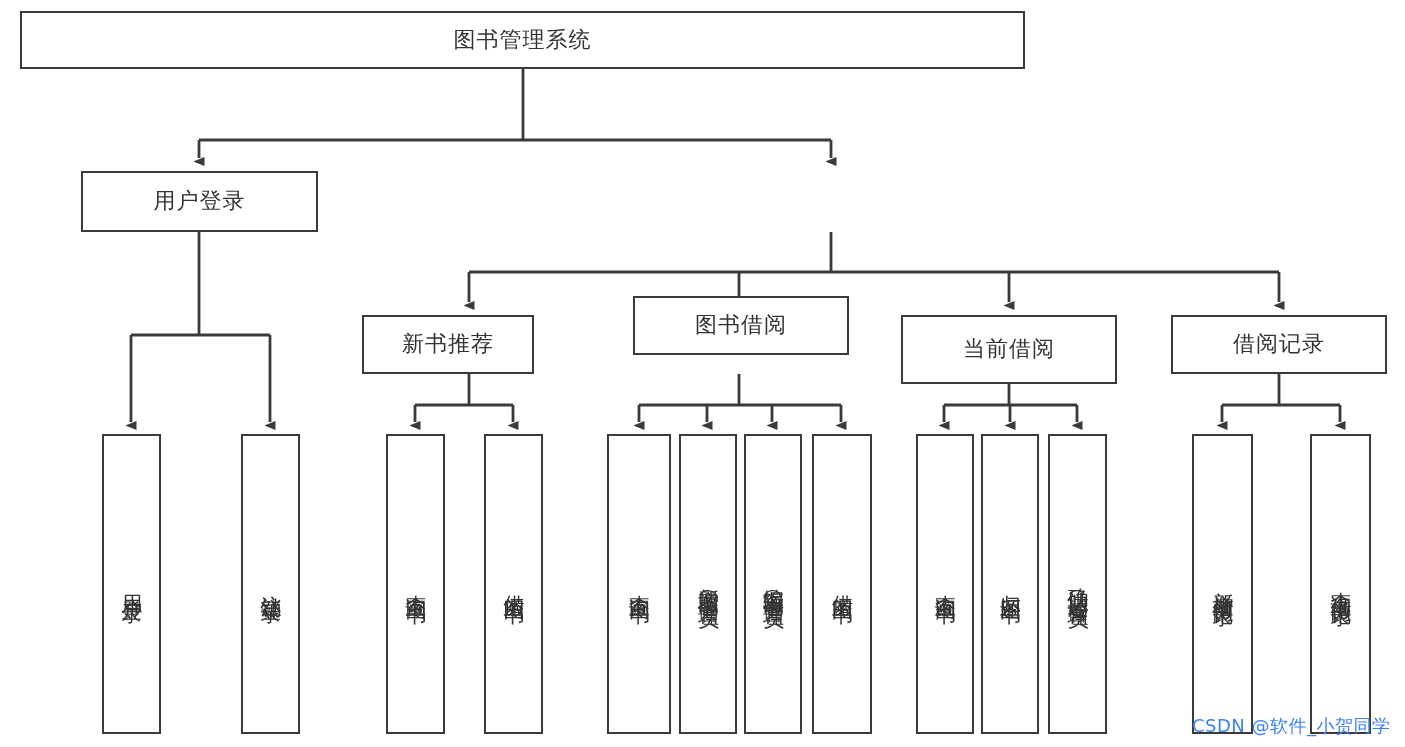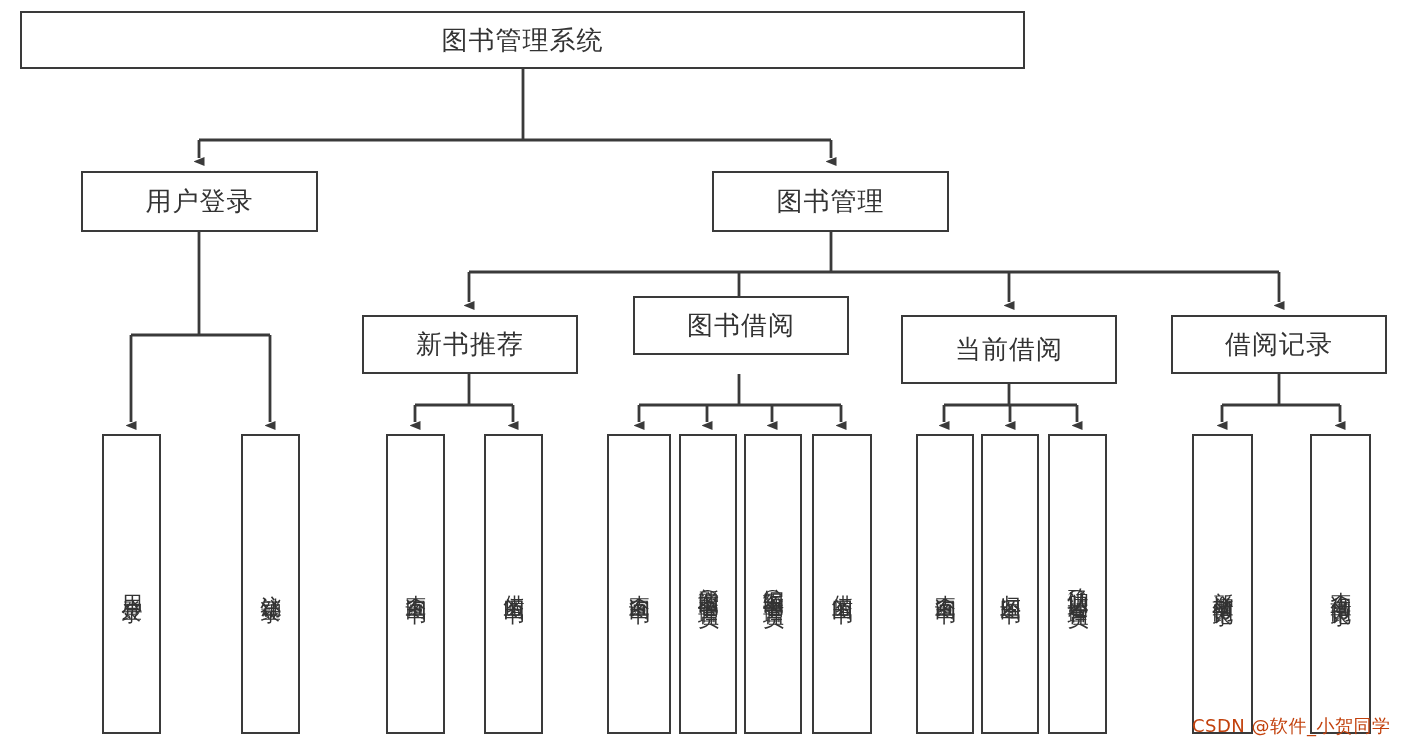--- a/index.html
+++ b/index.html
@@ -32,7 +32,7 @@
     z-index:2;
   }
   .node .lbl{
-    font-size:26px;
+    font-size:22px;
     letter-spacing:1px;
     color:#333333;
     white-space:nowrap;

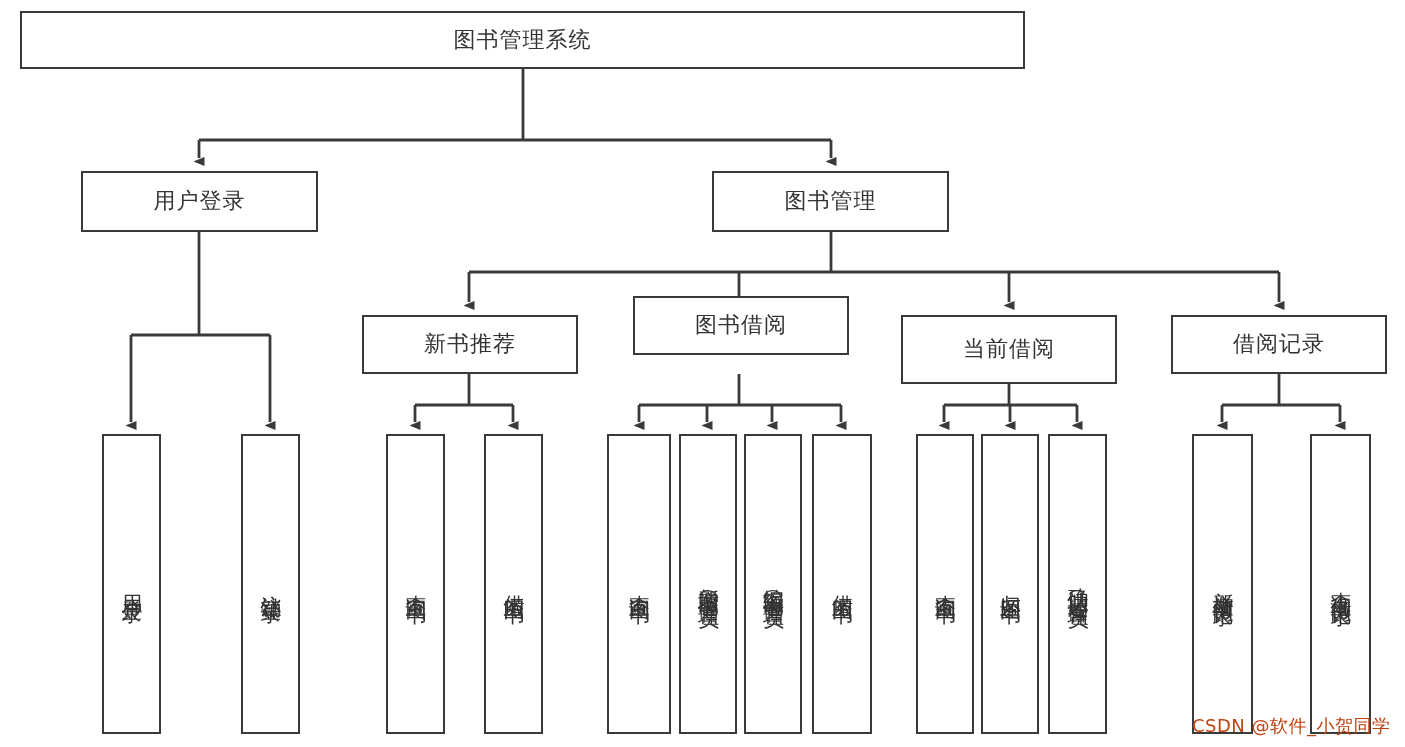--- a/index.html
+++ b/index.html
@@ -123,9 +123,6 @@
   <div class="node" style="left:81px;top:171px;width:237px;height:61px;">
     <span class="lbl">用户登录</span>
   </div>
-  <div class="node" style="left:712px;top:171px;width:237px;height:61px;">
-    <span class="lbl">图书管理</span>
-  </div>
 
   <div class="node" style="left:362px;top:315px;width:216px;height:59px;">
     <span class="lbl">新书推荐</span>

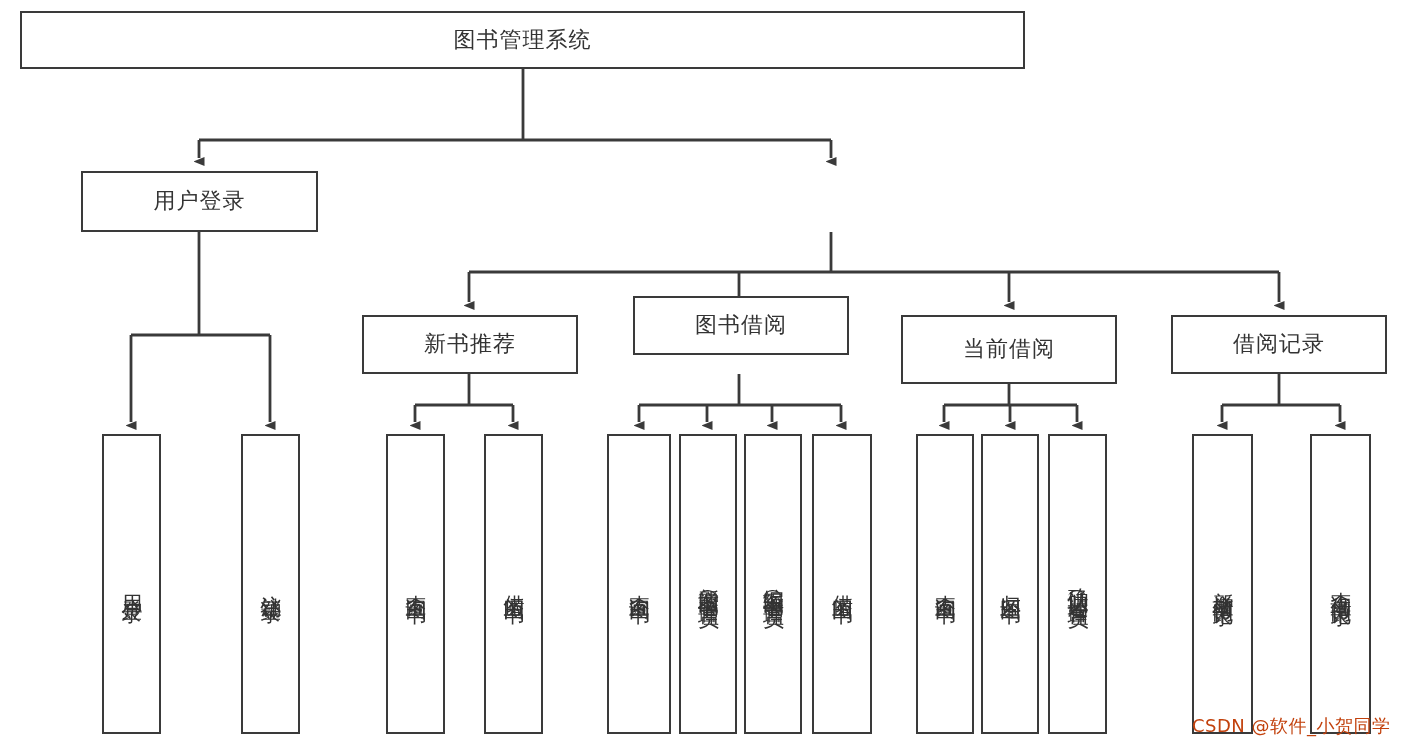--- a/index.html
+++ b/index.html
@@ -124,7 +124,7 @@
     <span class="lbl">用户登录</span>
   </div>
 
-  <div class="node" style="left:362px;top:315px;width:216px;height:59px;">
+  <div class="node" style="left:362px;top:315px;width:172px;height:59px;">
     <span class="lbl">新书推荐</span>
   </div>
   <div class="node" style="left:633px;top:296px;width:216px;height:59px;">

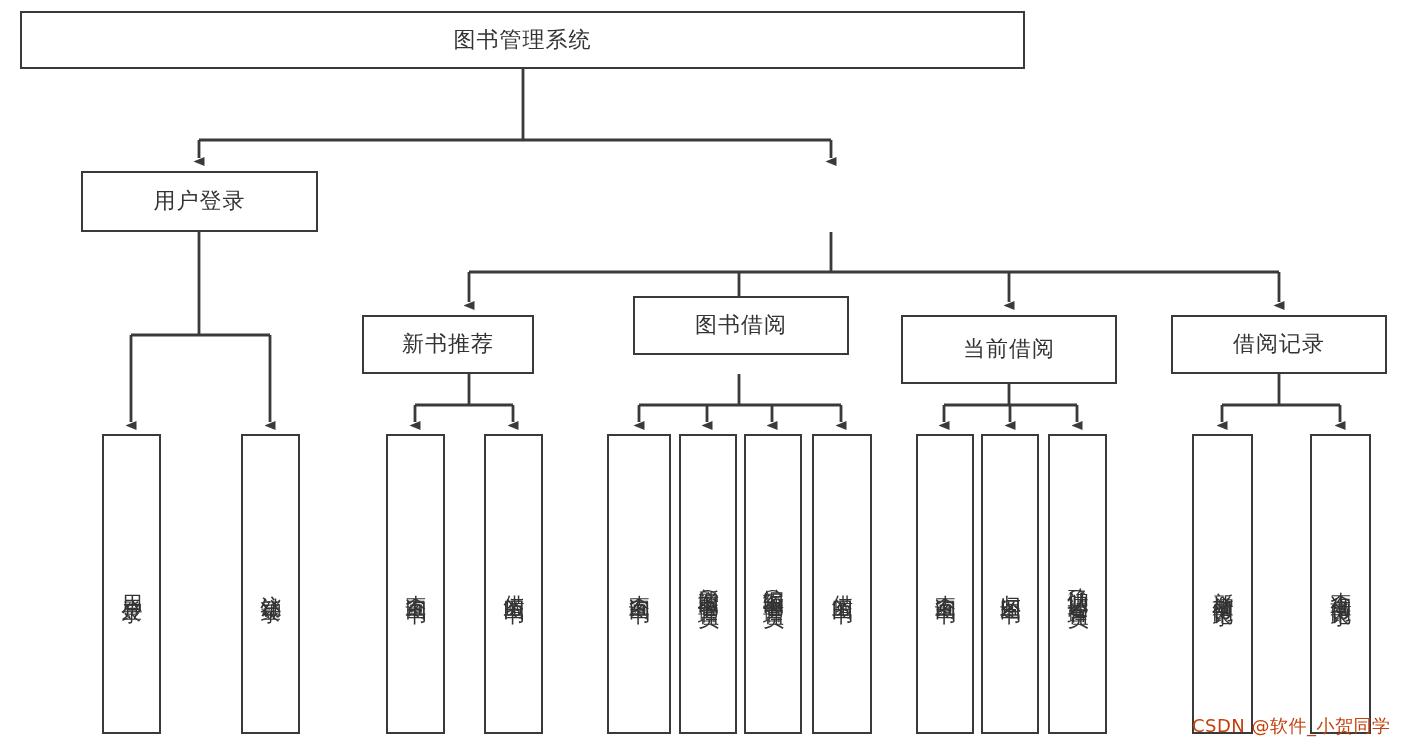--- a/index.html
+++ b/index.html
@@ -55,7 +55,7 @@
     left:1192px;
     top:714px;
     font-size:18px;
-    color:#c2410c;
+    color:#3b82f6;
     letter-spacing:0.5px;
     white-space:nowrap;
     z-index:3;

